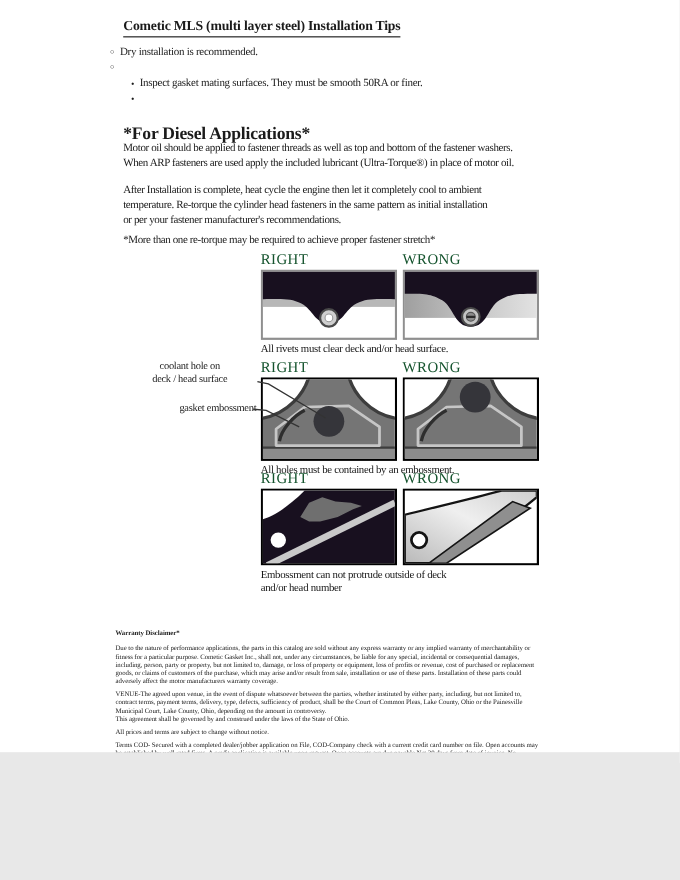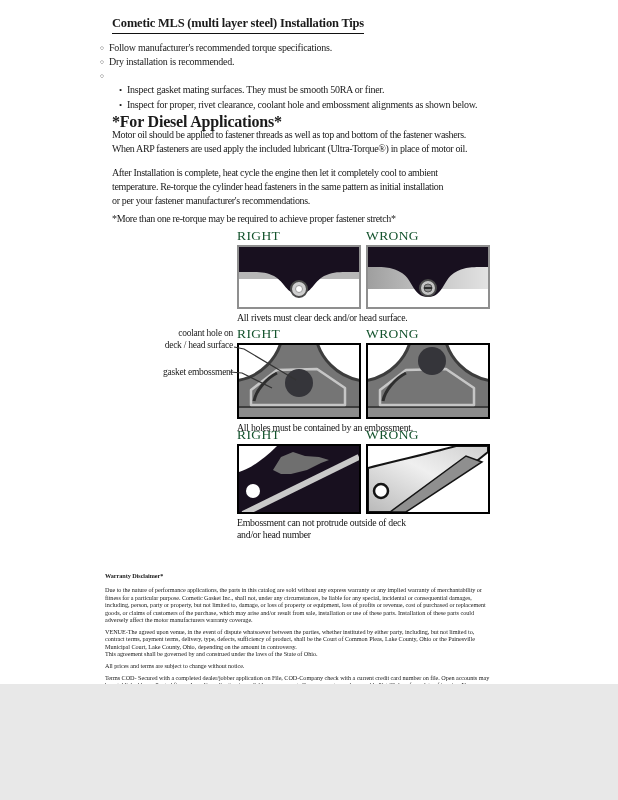--- a/index.html
+++ b/index.html
@@ -58,10 +58,6 @@
   <div class="doc-title">Cometic MLS (multi layer steel) Installation Tips</div>
 
   <div class="bullets">
-    <div class="b-row">
-      <span class="b-mark">○</span>
-      <span>Follow manufacturer's recommended torque specifications.</span>
-    </div>
     <div class="b-row">
       <span class="b-mark">○</span>
       <span>Dry installation is recommended.</span>

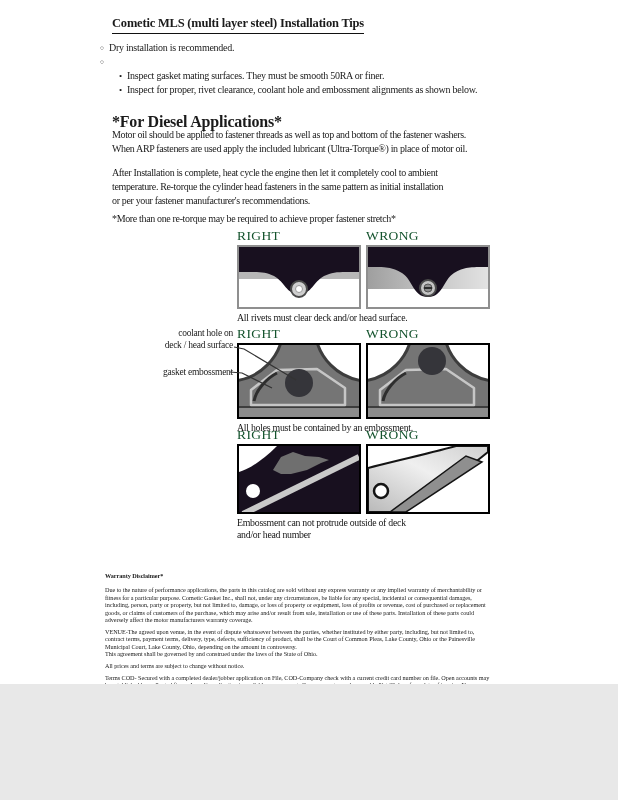--- a/index.html
+++ b/index.html
@@ -71,7 +71,6 @@
     </div>
     <div class="b-row sub">
       <span class="b-mark">•</span>
-      <span>Inspect for proper, rivet clearance, coolant hole and embossment alignments as shown below.</span>
     </div>
   </div>
 

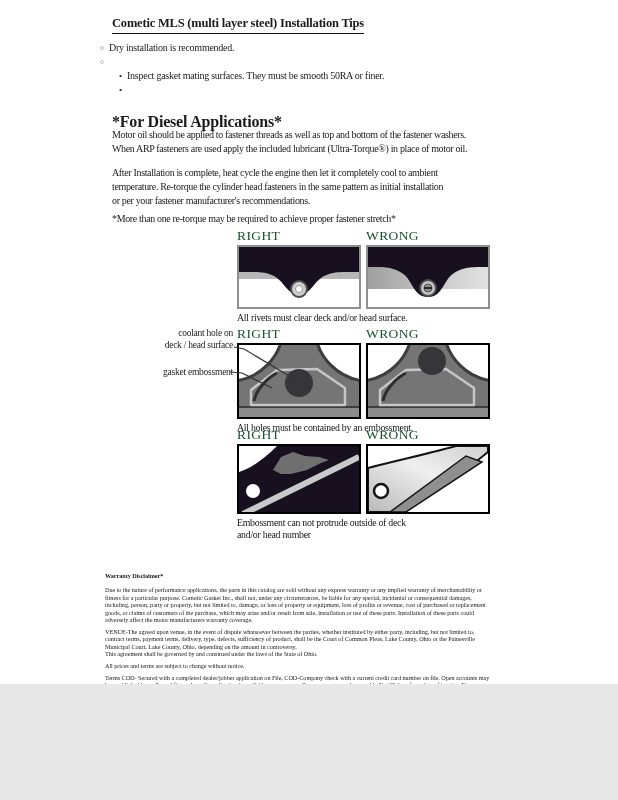--- a/index.html
+++ b/index.html
@@ -40,7 +40,7 @@
   .caption{font-size:9.8px;letter-spacing:-0.25px;color:#151515;margin-top:3px;white-space:pre-line;line-height:12px;}
   .indent{margin-left:125px;}
   
-  .callouts{position:absolute;left:0;top:2px;width:121px;text-align:right;font-size:9.5px;line-height:11.5px;letter-spacing:-0.25px;}
+  .callouts{position:absolute;left:0;top:2px;width:121px;text-align:center;font-size:9.5px;line-height:11.5px;letter-spacing:-0.25px;}
   .co-embossment{position:absolute;left:0;top:41px;width:121px;text-align:right;font-size:9.5px;letter-spacing:-0.25px;}
   .leader-svg{position:absolute;left:0;top:0;pointer-events:none;}
   

